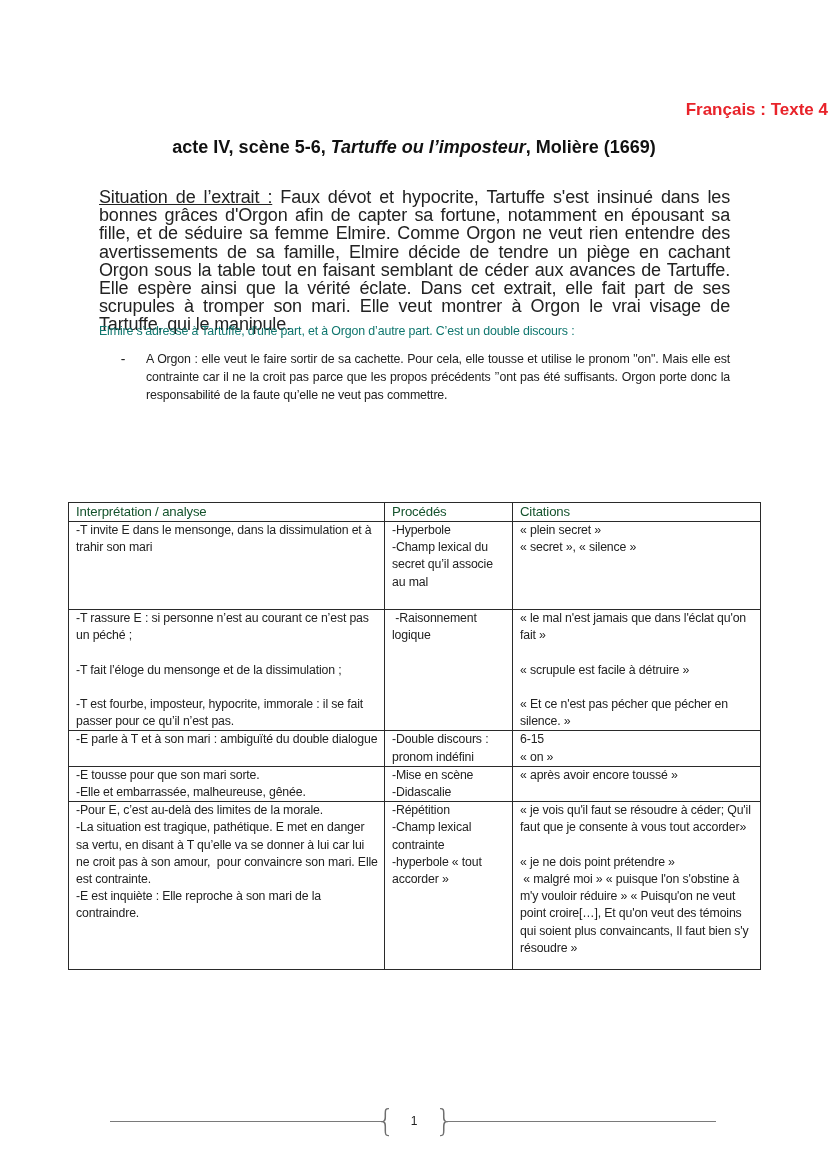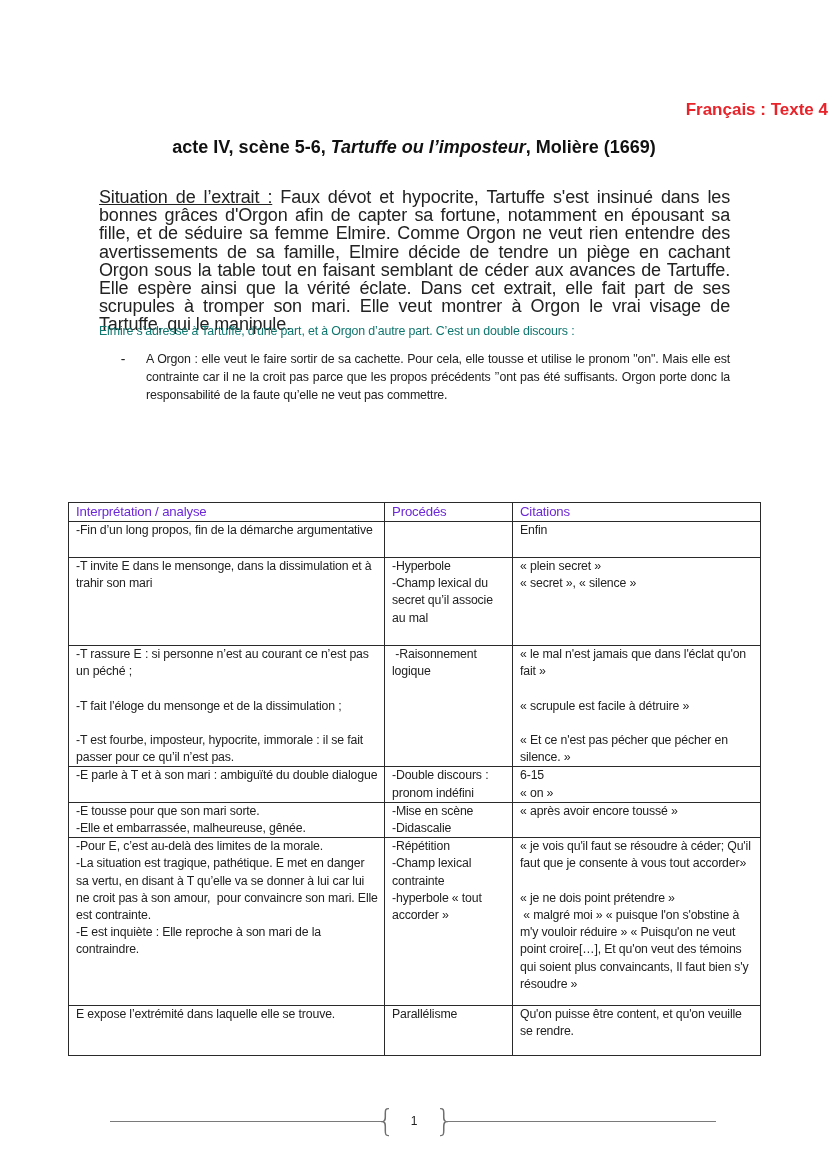--- a/index.html
+++ b/index.html
@@ -41,7 +41,7 @@
       border: 1px solid #2a2a2a; vertical-align: top; padding: 0 6px 0 7px; text-align: left;
       font-weight: normal;
     }
-    table.analysis th { color: #6d28d9; font-size: 13.2px; line-height: 18px; }
+    table.analysis th { color: #14532d; font-size: 13.2px; line-height: 18px; }
     col.c1 { width: 316px; } col.c2 { width: 128px; } col.c3 { width: 248px; }
     .cell-line { display: block; white-space: pre-wrap; min-height: 17.2px; }
     .footer-line {

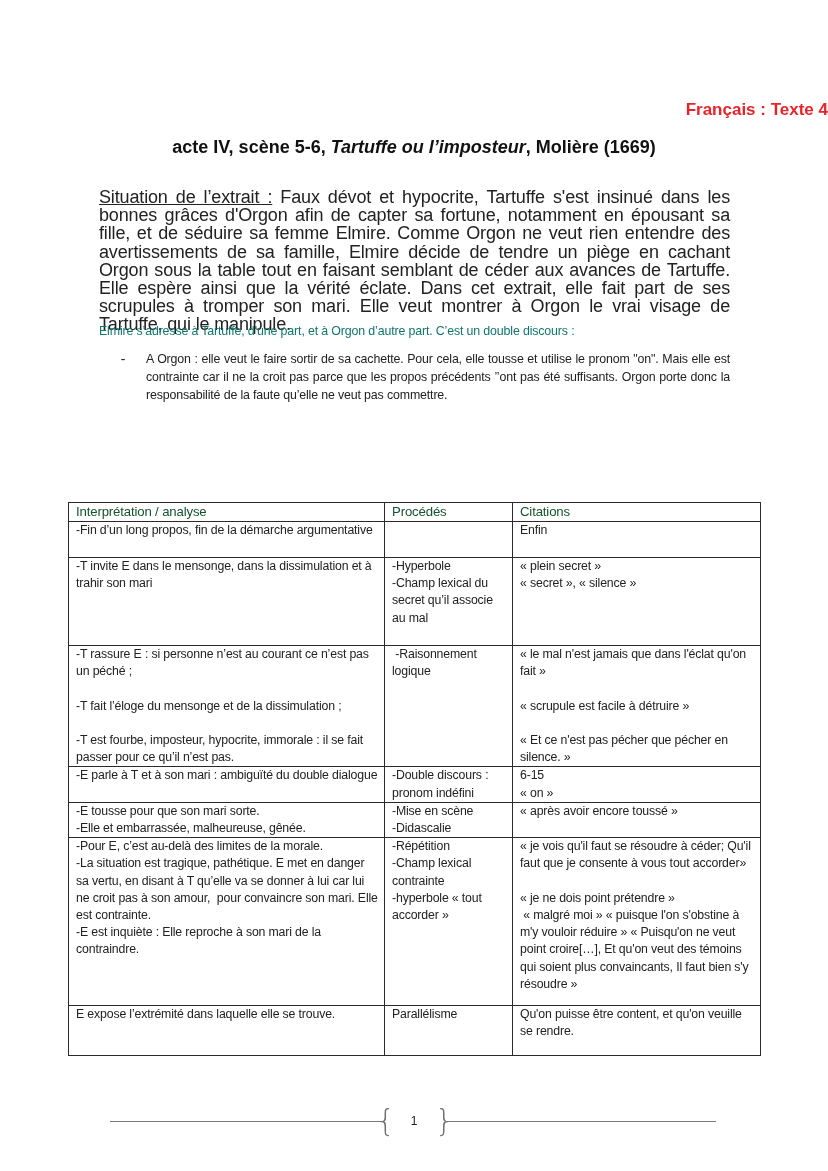--- a/index.html
+++ b/index.html
@@ -94,17 +94,6 @@
     </tr>
   </thead>
   <tbody id="table-body">
-      <tr style="height: 36px;">
-        <td>
-          <span class="cell-line">-Fin d’un long propos, fin de la démarche argumentative</span>
-        </td>
-        <td>
-          <span class="cell-line"></span>
-        </td>
-        <td>
-          <span class="cell-line">Enfin</span>
-        </td>
-      </tr>
       <tr style="height: 88px;">
         <td>
           <span class="cell-line">-T invite E dans le mensonge, dans la dissimulation et à trahir son mari</span>

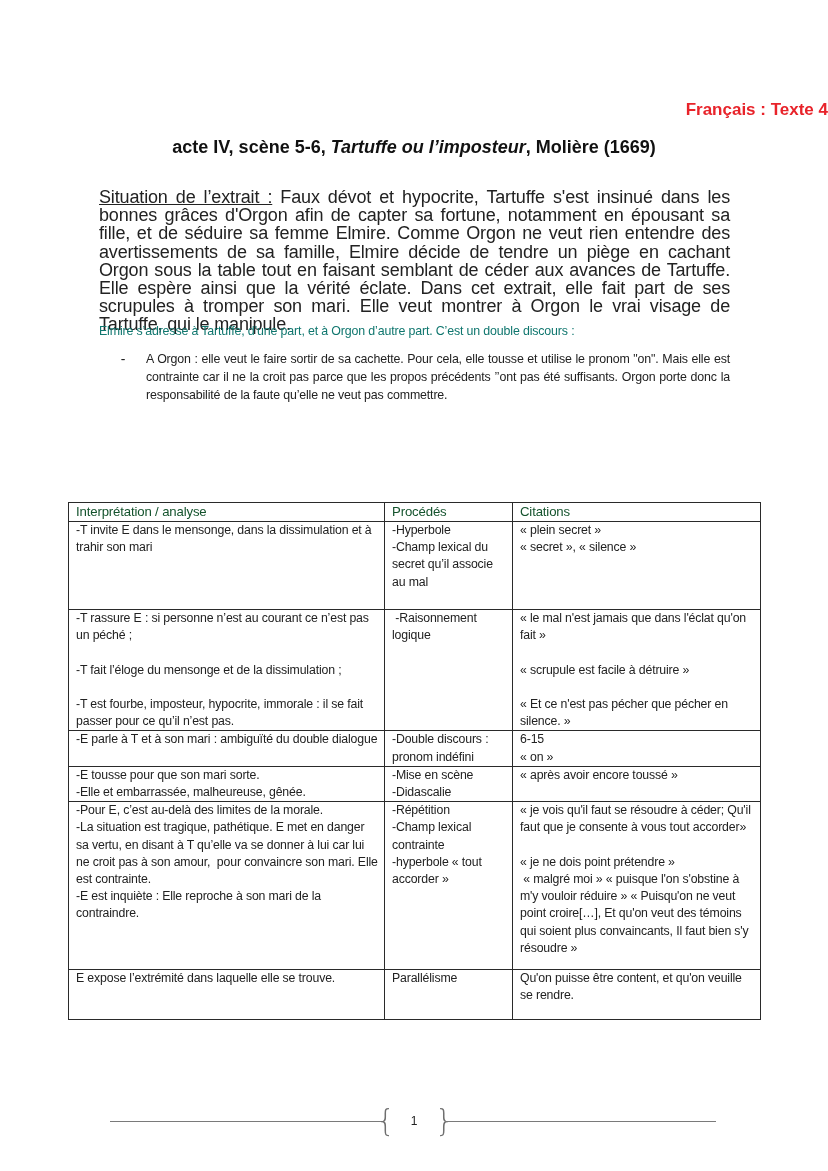--- a/index.html
+++ b/index.html
@@ -169,17 +169,6 @@
           <span class="cell-line"> « malgré moi » « puisque l'on s'obstine à m'y vouloir réduire » « Puisqu'on ne veut point croire[…], Et qu'on veut des témoins qui soient plus convaincants, Il faut bien s'y résoudre »</span>
         </td>
       </tr>
-      <tr style="height: 50px;">
-        <td>
-          <span class="cell-line">E expose l’extrémité dans laquelle elle se trouve.</span>
-        </td>
-        <td>
-          <span class="cell-line">Parallélisme</span>
-        </td>
-        <td>
-          <span class="cell-line">Qu'on puisse être content, et qu'on veuille se rendre.</span>
-        </td>
-      </tr>
     </tbody>
 </table>
 

